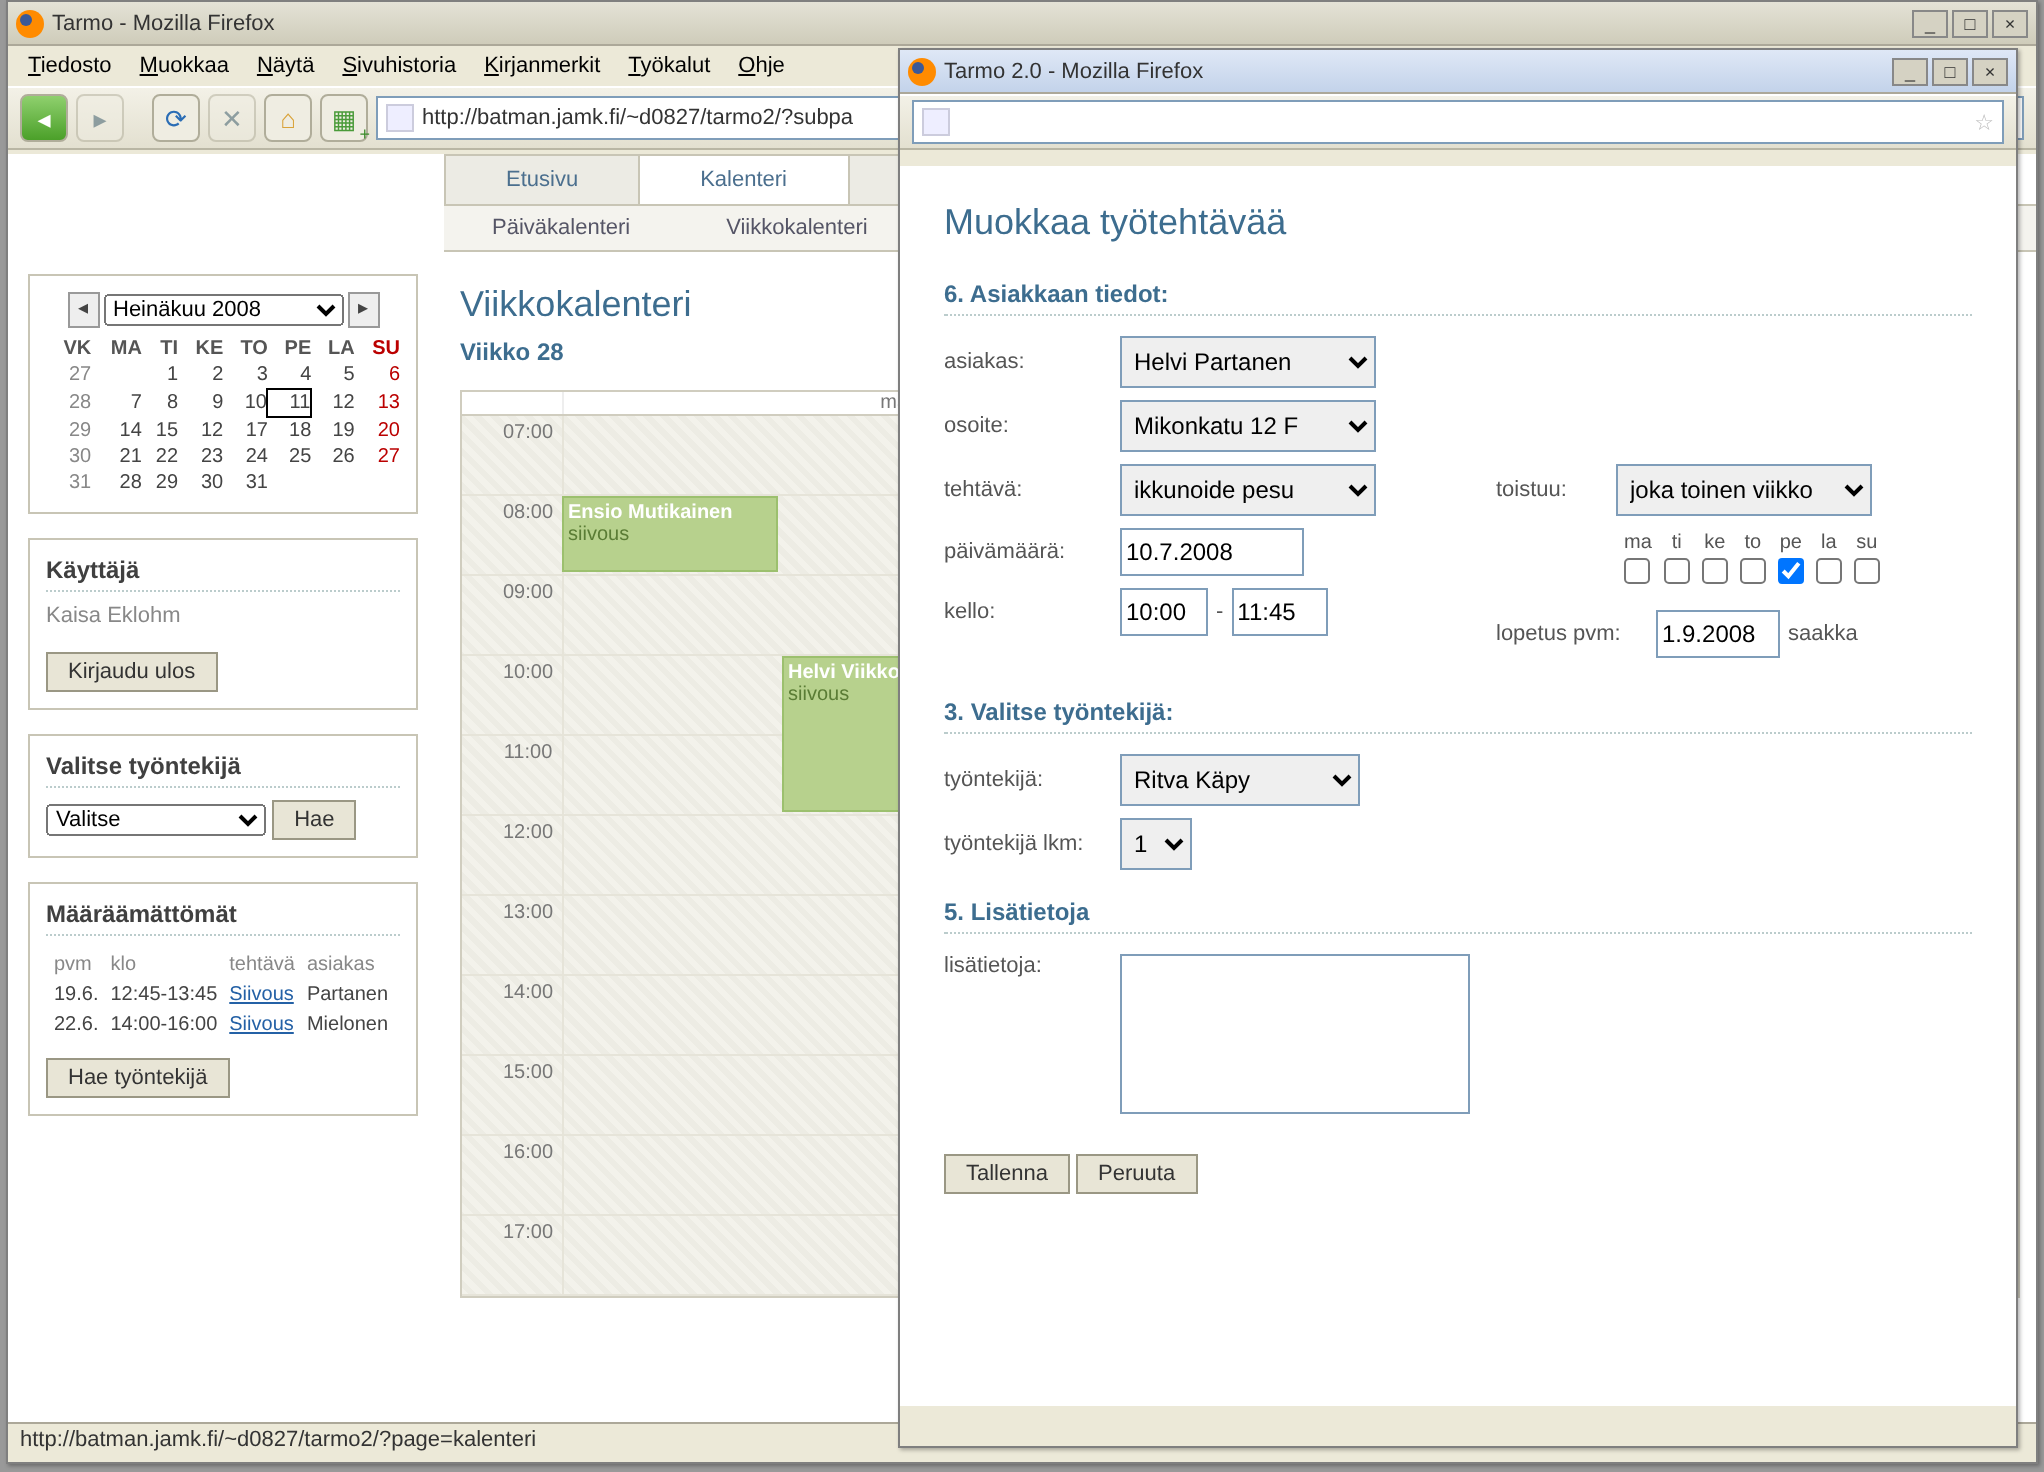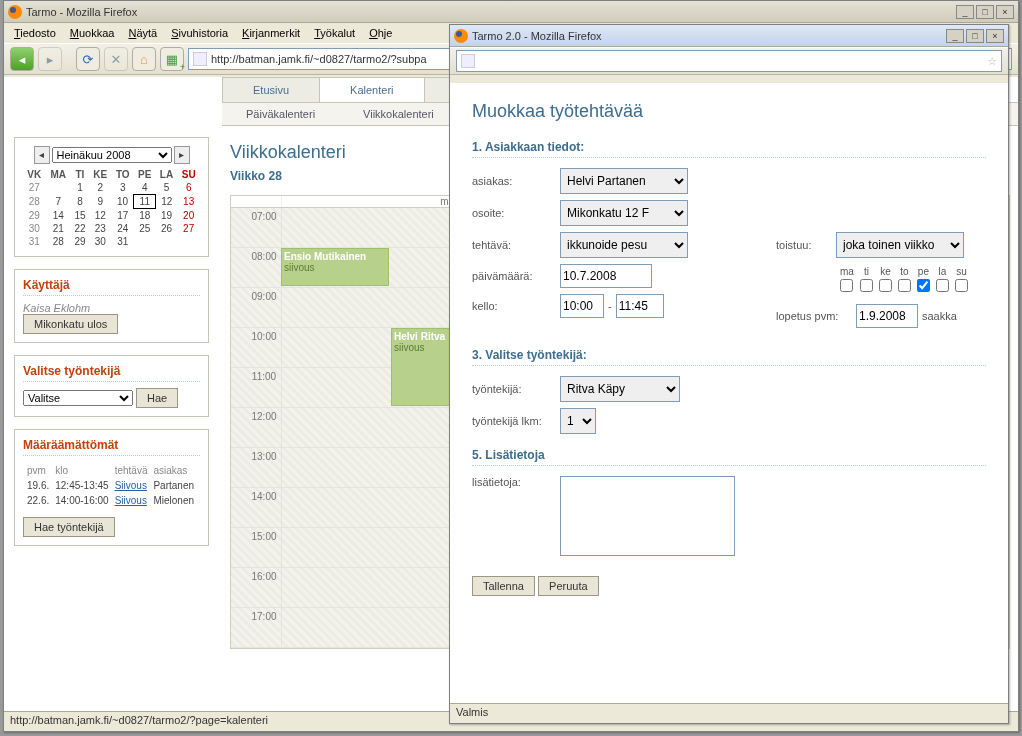--- a/index.html
+++ b/index.html
@@ -363,7 +363,7 @@
   <div class="popcontent">
     <h2>Muokkaa työtehtävää</h2>
 
-    <h5>1. Asiakkaan tiedot:</h5>
+    <h5>6. Asiakkaan tiedot:</h5>
     <div class="frow">
       <label>asiakas:</label>
       <select><option>Helvi Partanen</option></select>

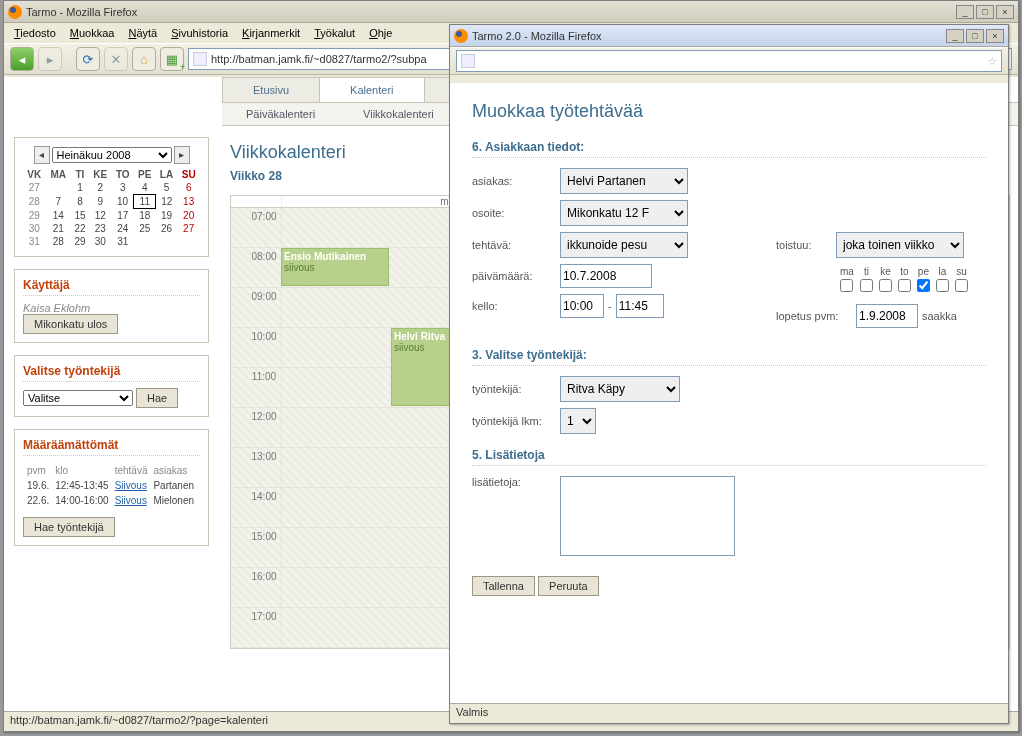--- a/index.html
+++ b/index.html
@@ -35,7 +35,7 @@
   .cal-nav{display:flex;align-items:center;gap:2px;margin-bottom:4px;justify-content:center;}
   .cal-nav select{font-size:11px;width:120px;}
   .cal-nav .navbtn{width:16px;height:18px;border:1px solid #999;background:#eee;text-align:center;line-height:16px;font-size:10px;}
-  .cal th, .cal td { text-align:center; padding:1px 0; }
+  .cal th, .cal td { text-align:right; padding:1px 0; }
   .cal th { color:#555; font-weight:bold; }
   .cal .sun{color:#b00;}
   .cal .today{border:1px solid #000;}

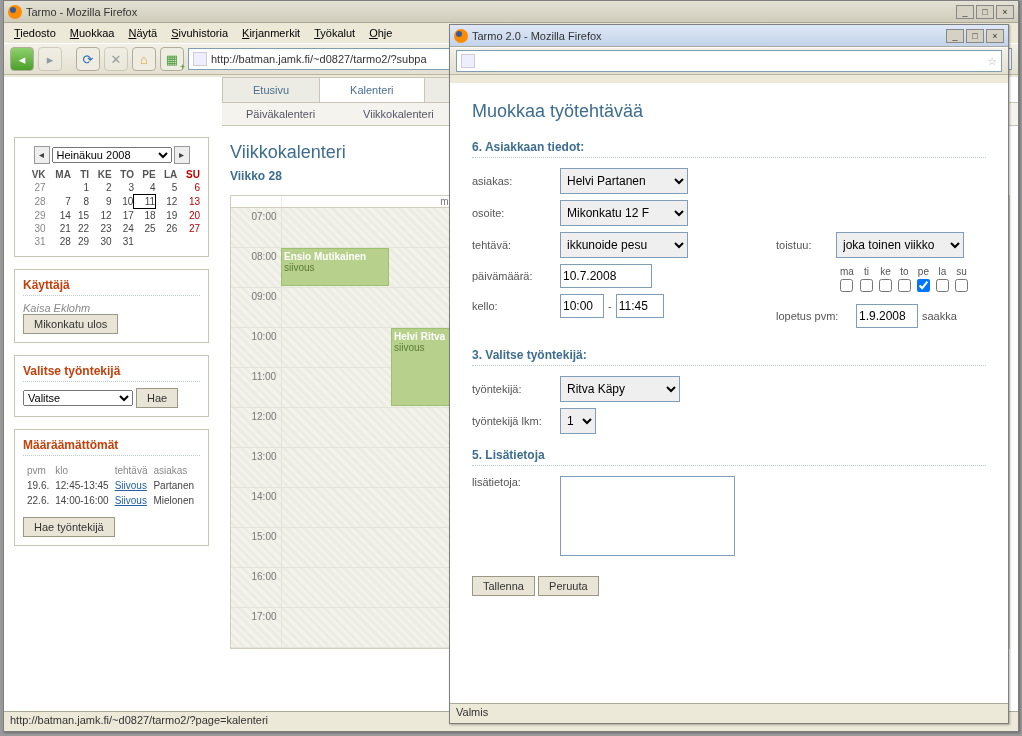--- a/index.html
+++ b/index.html
@@ -373,7 +373,7 @@
       <select><option>Mikonkatu 12 F</option></select>
     </div>
 
-    <div style="display:flex;gap:88px;">
+    <div style="display:flex;gap:60px;">
       <div>
         <div class="frow">
           <label>tehtävä:</label>

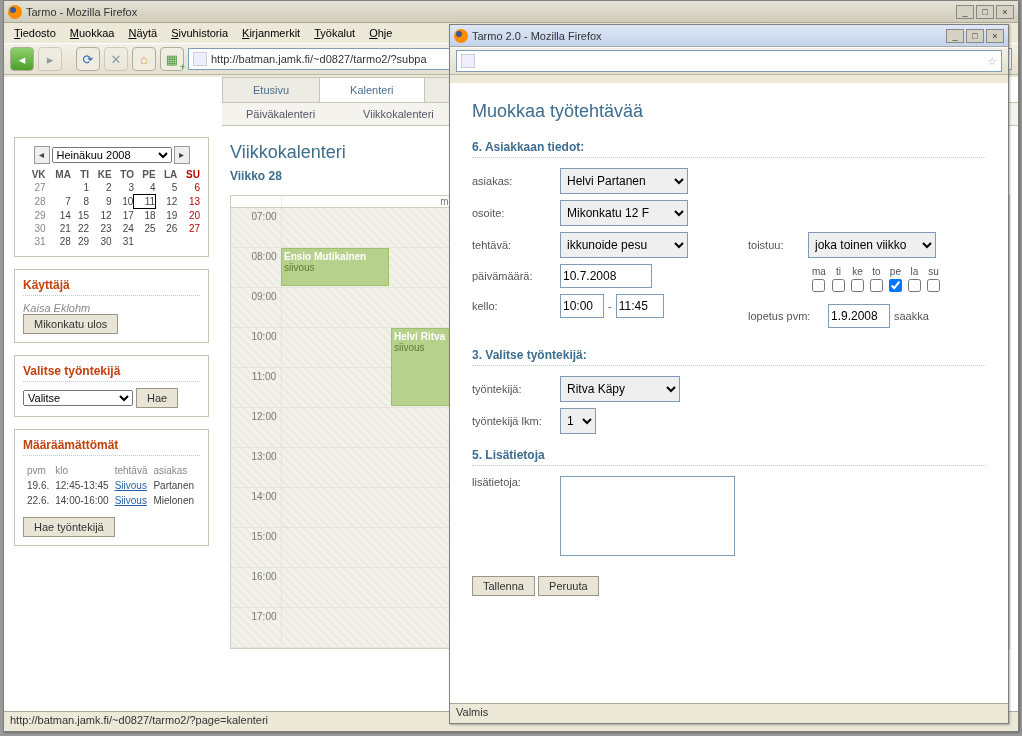--- a/index.html
+++ b/index.html
@@ -30,7 +30,7 @@
   
   .leftcol { position:absolute; left:10px; top:60px; width:195px; }
   .panel { border:1px solid #c8c5b5; background:#fff; padding:8px; margin-bottom:12px; font-size:11px; color:#444; }
-  .panel h4 { font-size:12px; font-weight:bold; color:#c2410c; margin-bottom:6px; border-bottom:1px dotted #bcc; padding-bottom:3px;}
+  .panel h4 { font-size:12px; font-weight:bold; color:#404040; margin-bottom:6px; border-bottom:1px dotted #bcc; padding-bottom:3px;}
   .cal { width:100%; font-size:10px; border-collapse:collapse; }
   .cal-nav{display:flex;align-items:center;gap:2px;margin-bottom:4px;justify-content:center;}
   .cal-nav select{font-size:11px;width:120px;}

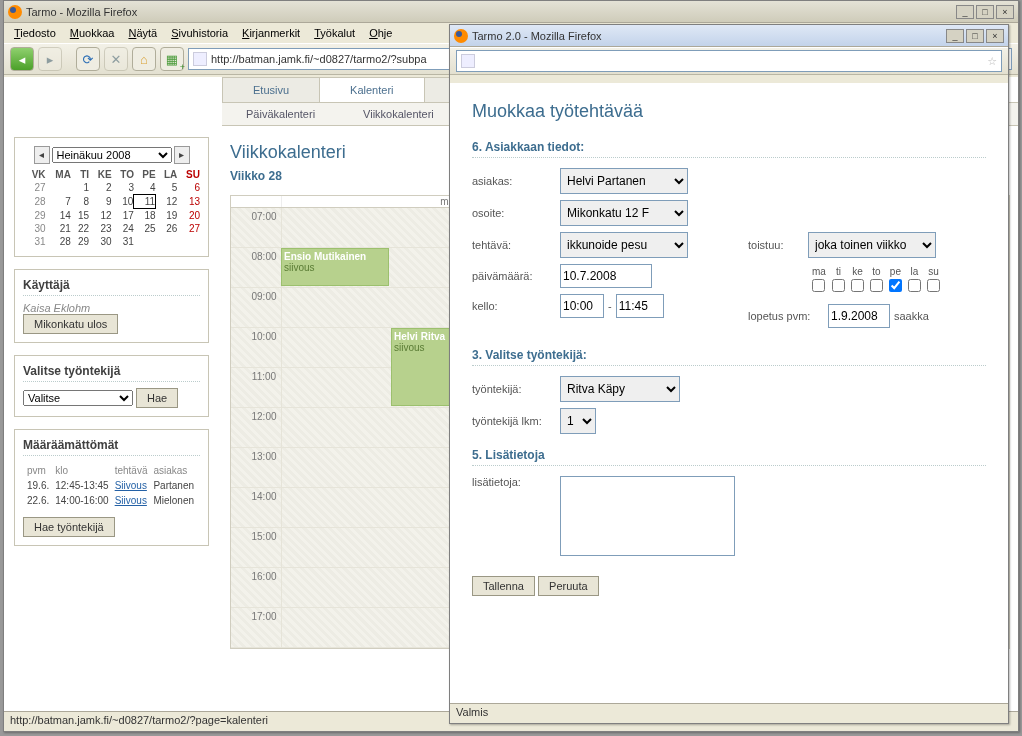--- a/index.html
+++ b/index.html
@@ -209,7 +209,7 @@
 
       <div class="panel">
         <h4>Käyttäjä</h4>
-        <div style="color:#888;margin-bottom:0;font-style:italic;">Kaisa Eklohm</div>
+        <div style="color:#888;margin-bottom:12px;">Kaisa Eklohm</div>
         <span class="btn">Mikonkatu ulos</span>
       </div>
 

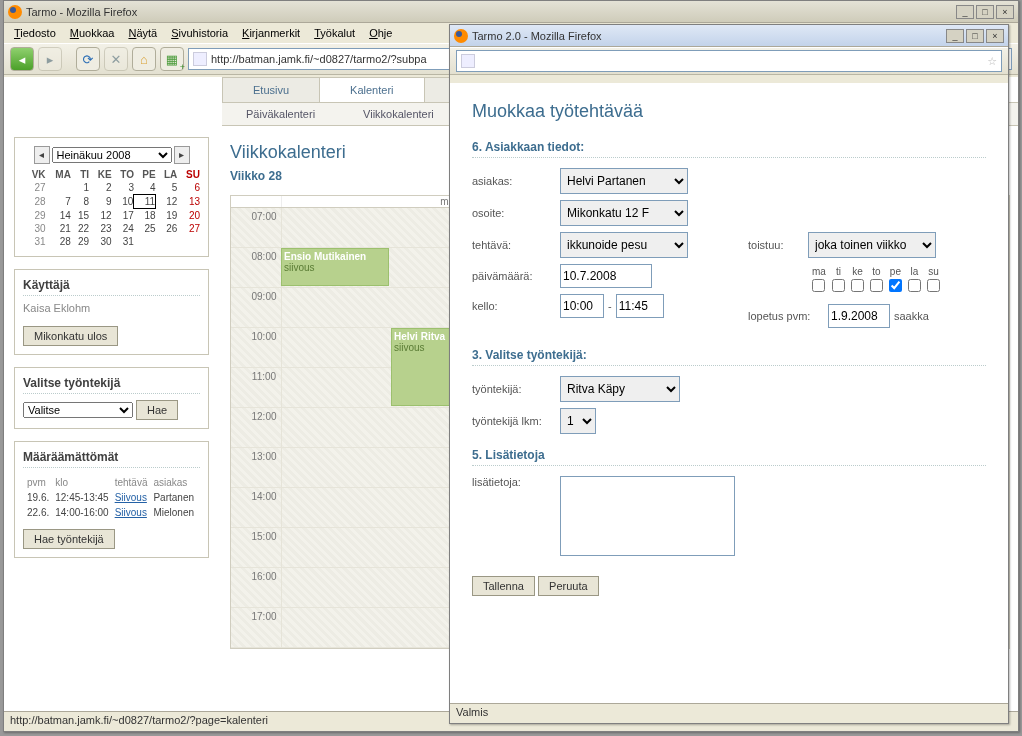--- a/index.html
+++ b/index.html
@@ -210,7 +210,7 @@
       <div class="panel">
         <h4>Käyttäjä</h4>
         <div style="color:#888;margin-bottom:12px;">Kaisa Eklohm</div>
-        <span class="btn">Mikonkatu ulos</span>
+        <span class="btn">Kirjaudu ulos</span>
       </div>
 
       <div class="panel">

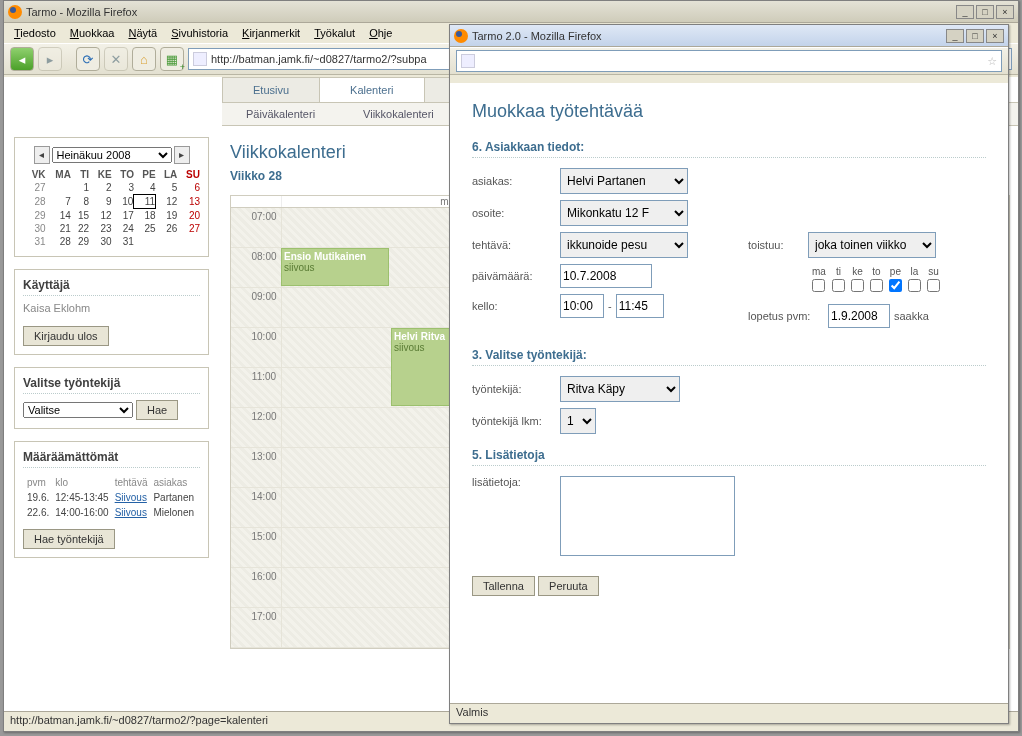--- a/index.html
+++ b/index.html
@@ -331,7 +331,7 @@
               <div class="daycol"></div>
             </div>
             <div class="appt" style="left: 50px; width: 108px; top: 40px; height: 38px;"><b>Ensio Mutikainen</b><br><span class="task">siivous</span></div>
-            <div class="appt" style="left: 160px; width: 108px; top: 120px; height: 78px;"><b>Helvi Ritva</b><br><span class="task">siivous</span></div>
+            <div class="appt" style="left: 160px; width: 108px; top: 120px; height: 78px;"><b>Helvi Viikko</b><br><span class="task">siivous</span></div>
           </div>
       </div>
     </div>

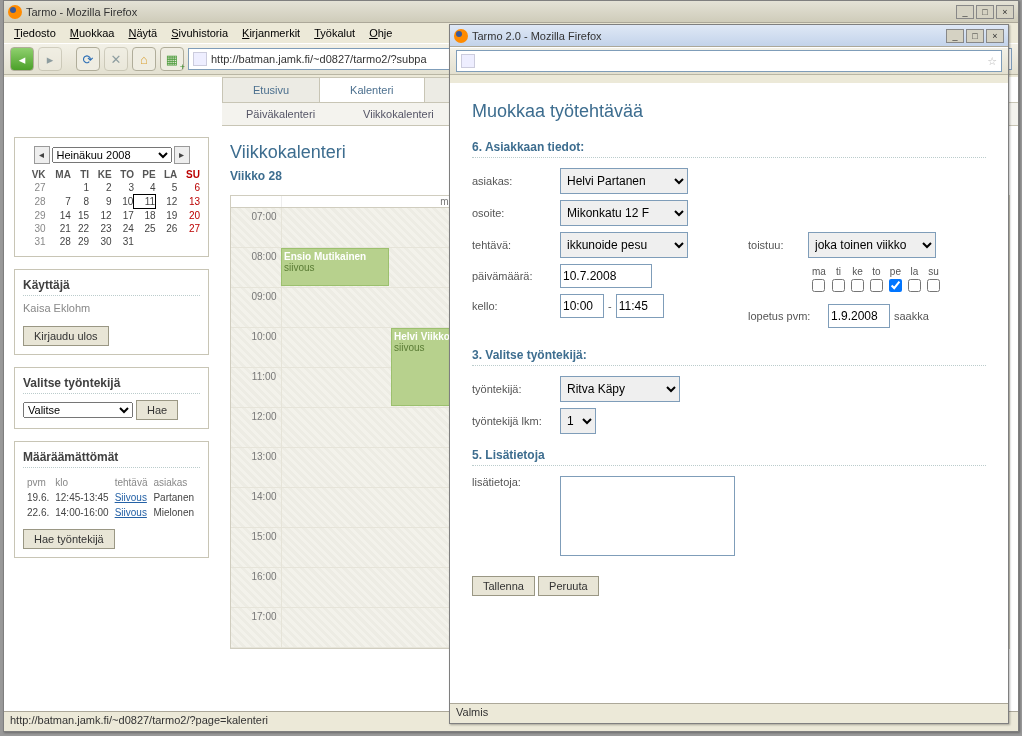--- a/index.html
+++ b/index.html
@@ -446,9 +446,6 @@
       <span class="btn">Peruuta</span>
     </div>
   </div>
-  <div class="pop-status">
-    <span>Valmis</span>
-  </div>
 </div>
 
 </body></html>

